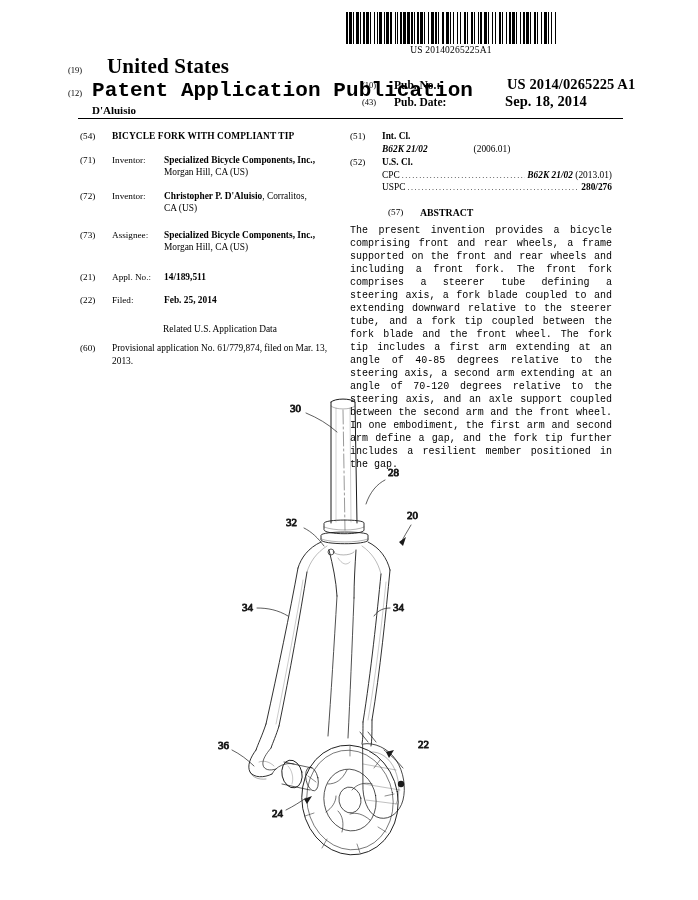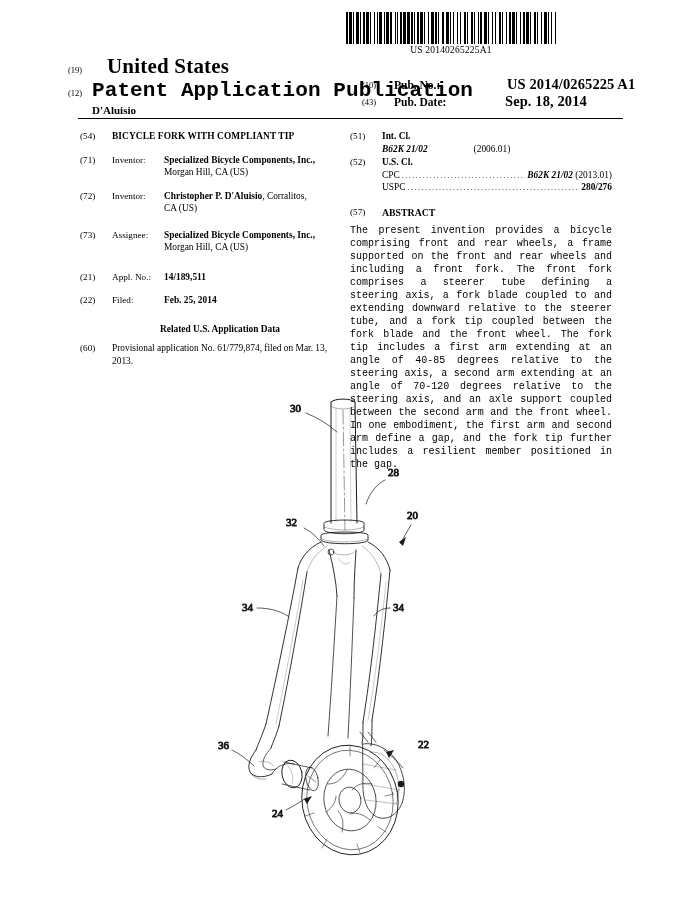--- a/index.html
+++ b/index.html
@@ -218,6 +218,7 @@
     display: flex;
     margin-top: 12px;
     margin-bottom: 5px;
+    margin-left: 38px;
   }
   .abstract-head-row .num { flex: 0 0 32px; font-size: 9.2px; }
   .abstract-head-row .body {

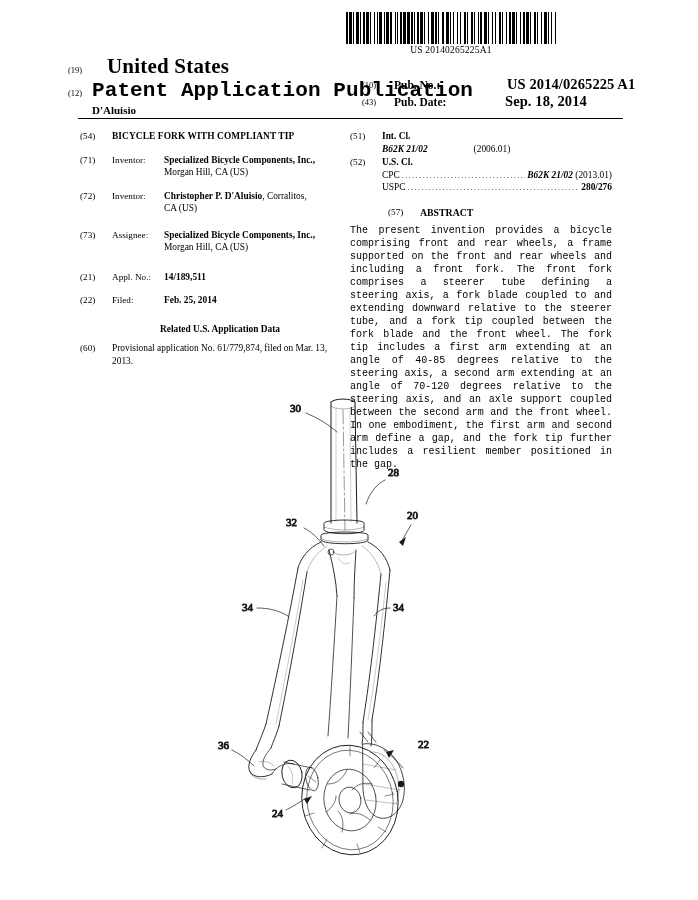--- a/index.html
+++ b/index.html
@@ -167,7 +167,7 @@
 
   .related-head {
     text-align: center;
-    font-weight: bold;
+    font-weight: normal;
     font-size: 9.4px;
     margin: 16px 0 7px 0;
     padding-left: 18px;

